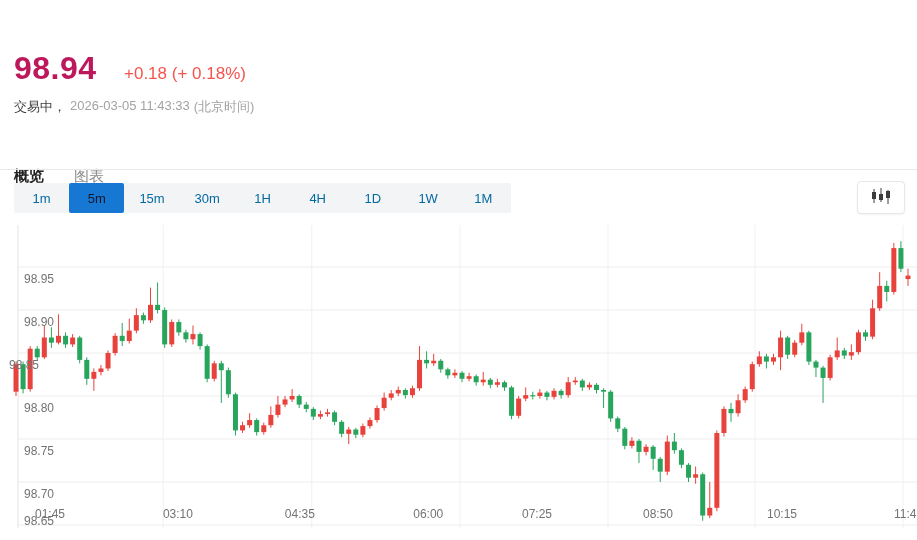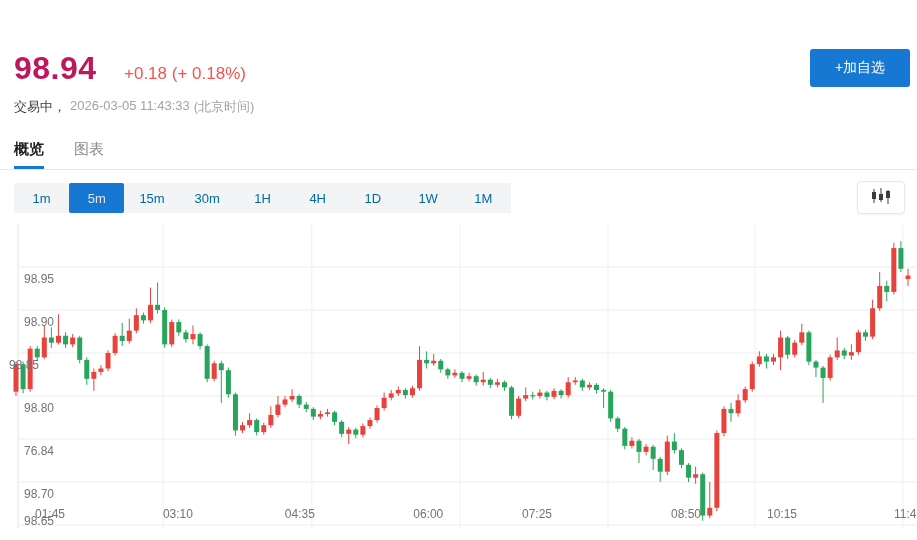--- a/index.html
+++ b/index.html
@@ -52,7 +52,6 @@
     <span class="status-time">(北京时间)</span>
   </div>
 
-  <button class="add-btn">+加自选</button>
 
   <div class="tab-bar">
       <div class="tab active">概览<div class="tab-underline"></div></div>

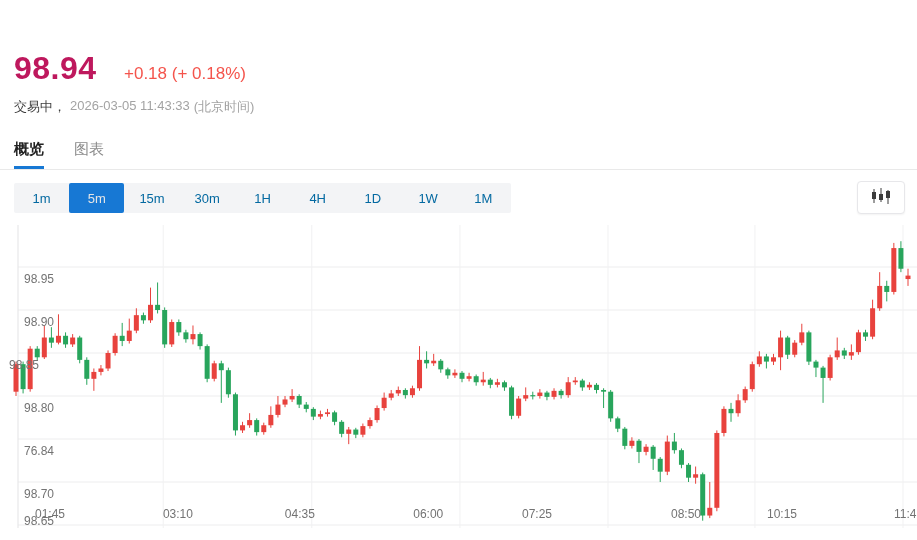--- a/index.html
+++ b/index.html
@@ -18,7 +18,7 @@
 
   
   .tab-bar{position:absolute;left:14px;top:140px;display:flex;gap:30px;height:28px;}
-  .tab{position:relative;font-size:15px;color:#8a8a8a;cursor:pointer;padding-bottom:28px;}
+  .tab{position:relative;font-size:15px;color:#8a8a8a;cursor:pointer;padding-bottom:28px;margin-top:27px;}
   .tab.active{color:#222;font-weight:700;}
   .tab-underline{position:absolute;left:0;right:0;bottom:-1px;height:3px;background:#1778d4;}
   .tab-divider{position:absolute;left:0;top:169px;width:917px;height:1px;background:#e9e9e9;}

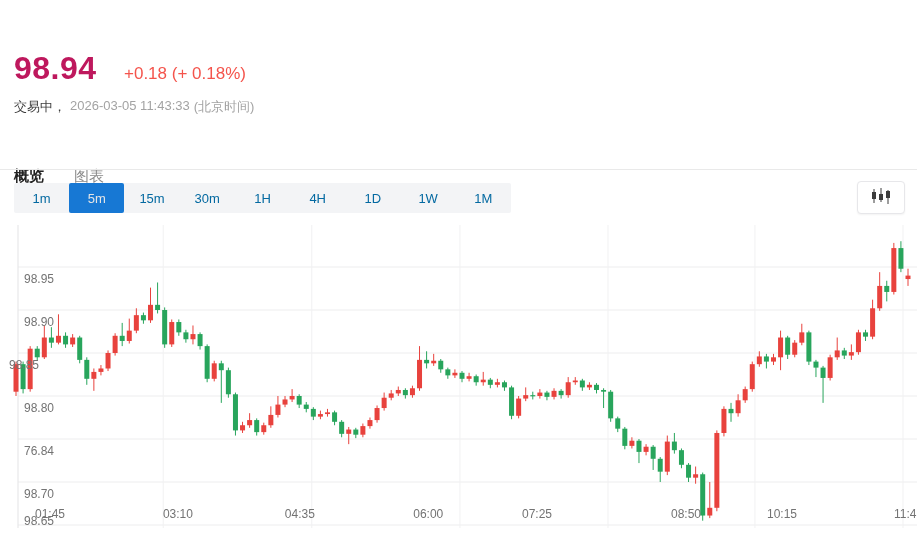--- a/index.html
+++ b/index.html
@@ -28,7 +28,7 @@
     display:flex;align-items:stretch;border-radius:2px;}
   .interval-btn{flex:1;display:flex;align-items:center;justify-content:center;font-size:13px;color:#0369a1;
     cursor:pointer;border-radius:2px;}
-  .interval-btn.active{background:#1778d4;color:#e5e5e5;}
+  .interval-btn.active{background:#1778d4;color:#0f172a;}
   .chart-type-btn{position:absolute;left:857px;top:181px;width:48px;height:33px;background:#fff;
     border:1px solid #e7e7ea;border-radius:4px;box-shadow:0 1px 2px rgba(0,0,0,.05);cursor:pointer;
     display:flex;align-items:center;justify-content:center;padding:0;}

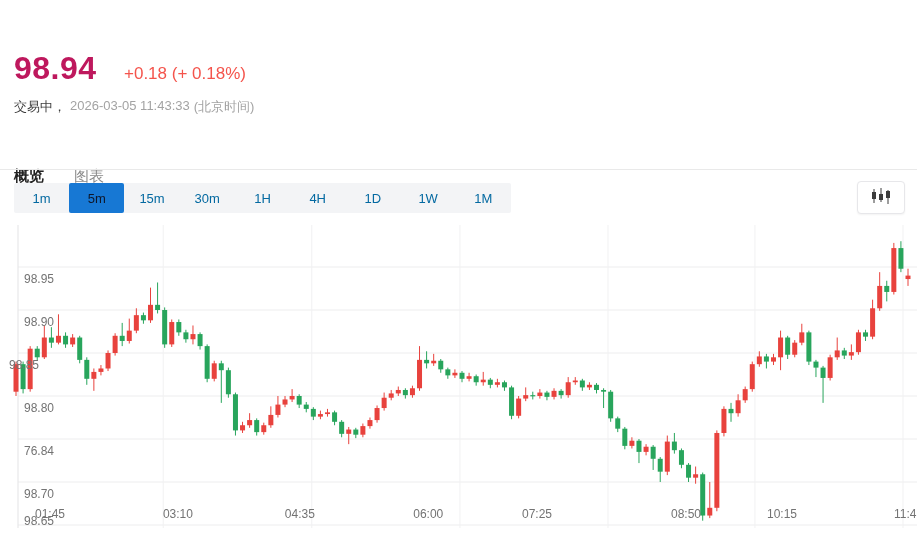--- a/index.html
+++ b/index.html
@@ -615,7 +615,7 @@
       <span class="axis-label" style="left: 24px; top: 85px; transform: translateY(-50%);">98.90</span>
       <span class="axis-label" style="left: 9px; top: 128px; transform: translateY(-50%);">98.85</span>
       <span class="axis-label" style="left: 24px; top: 171px; transform: translateY(-50%);">98.80</span>
-      <span class="axis-label" style="left: 24px; top: 214px; transform: translateY(-50%);">76.84</span>
+      <span class="axis-label" style="left: 24px; top: 214px; transform: translateY(-50%);">98.75</span>
       <span class="axis-label" style="left: 24px; top: 257px; transform: translateY(-50%);">98.70</span>
       <span class="axis-label" style="left: 24px; top: 284px; transform: translateY(-50%);">98.65</span>
       <span class="axis-label" style="left: 49.9765px; top: 277px; transform: translate(-50%, -50%);">01:45</span>

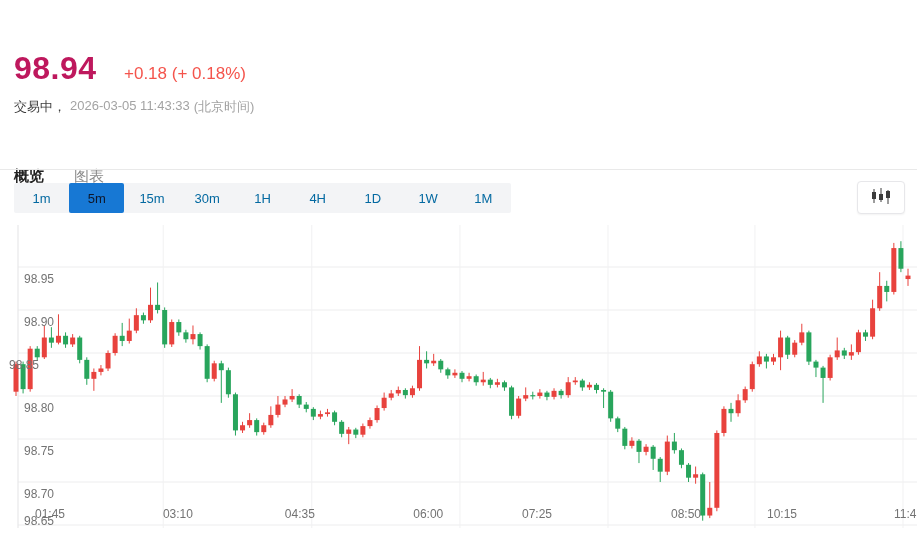--- a/index.html
+++ b/index.html
@@ -623,7 +623,7 @@
       <span class="axis-label" style="left: 299.859px; top: 277px; transform: translate(-50%, -50%);">04:35</span>
       <span class="axis-label" style="left: 428.239px; top: 277px; transform: translate(-50%, -50%);">06:00</span>
       <span class="axis-label" style="left: 536.995px; top: 277px; transform: translate(-50%, -50%);">07:25</span>
-      <span class="axis-label" style="left: 686px; top: 277px; transform: translate(-50%, -50%); text-align: center;">08:50</span>
+      <span class="axis-label" style="left: 658px; top: 277px; transform: translate(-50%, -50%); text-align: center;">08:50</span>
       <span class="axis-label" style="left: 782.018px; top: 277px; transform: translate(-50%, -50%);">10:15</span>
       <span class="axis-label" style="left: 894.075px; top: 277px; transform: translateY(-50%);">11:4</span>
     </div>

